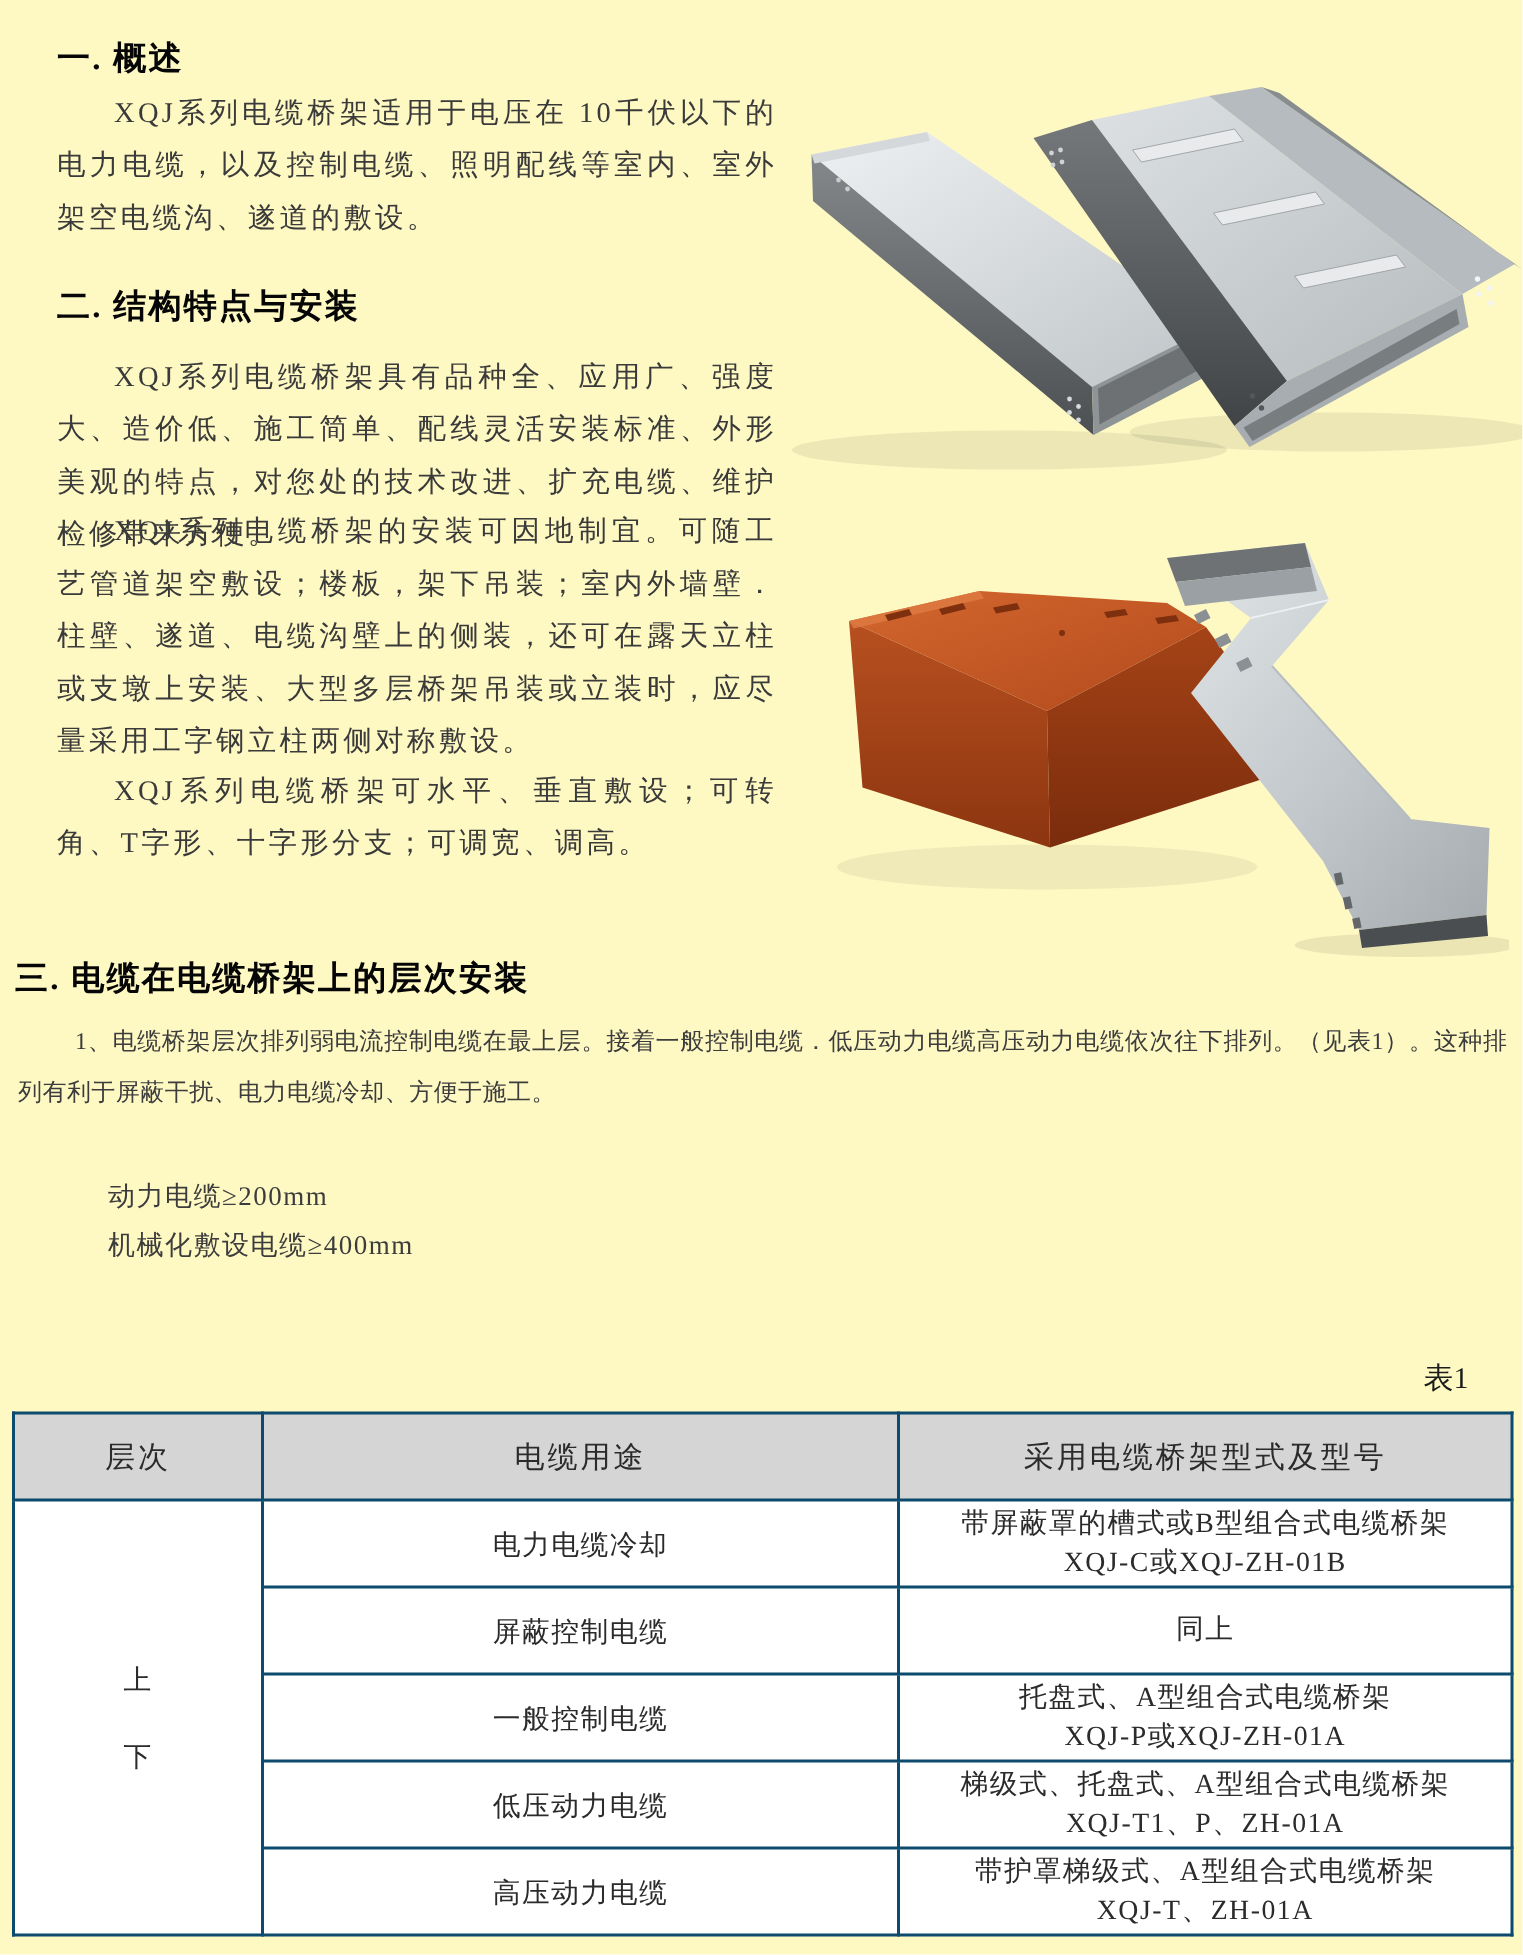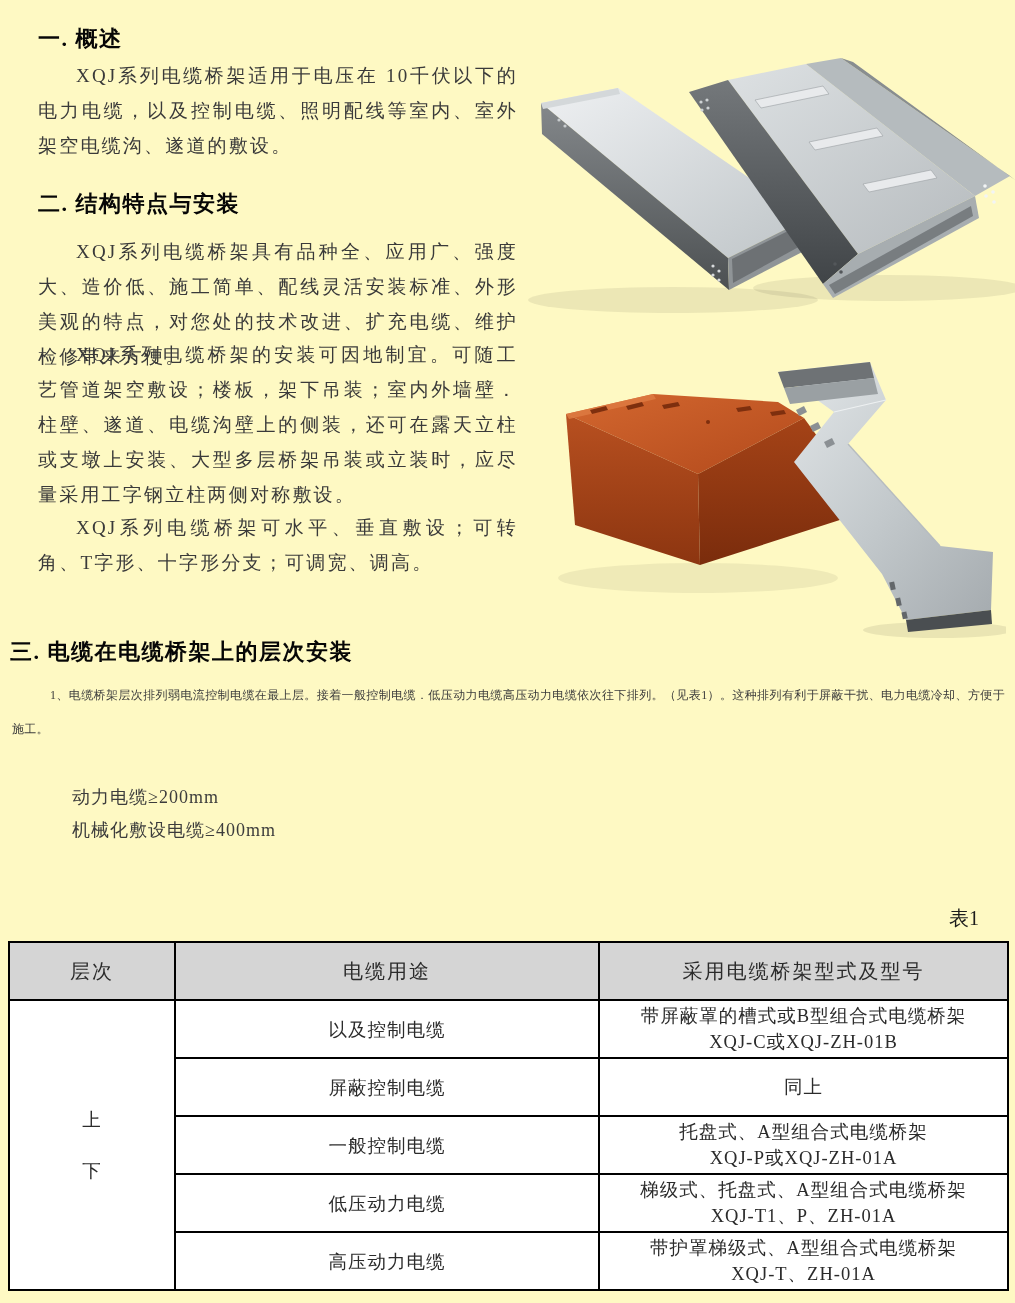--- a/index.html
+++ b/index.html
@@ -19,7 +19,7 @@
   }
   .indent { text-indent:2em; }
   .s3p {
-    position:absolute; font-size:12px; line-height:34px; letter-spacing:0.3px;
+    position:absolute; font-size:16px; line-height:34px; letter-spacing:0.3px;
     text-align:justify; color:#3c3c3c;
   }
   .spec-line { font-size:18px; line-height:33px; letter-spacing:1px; color:#3c3c3c; }

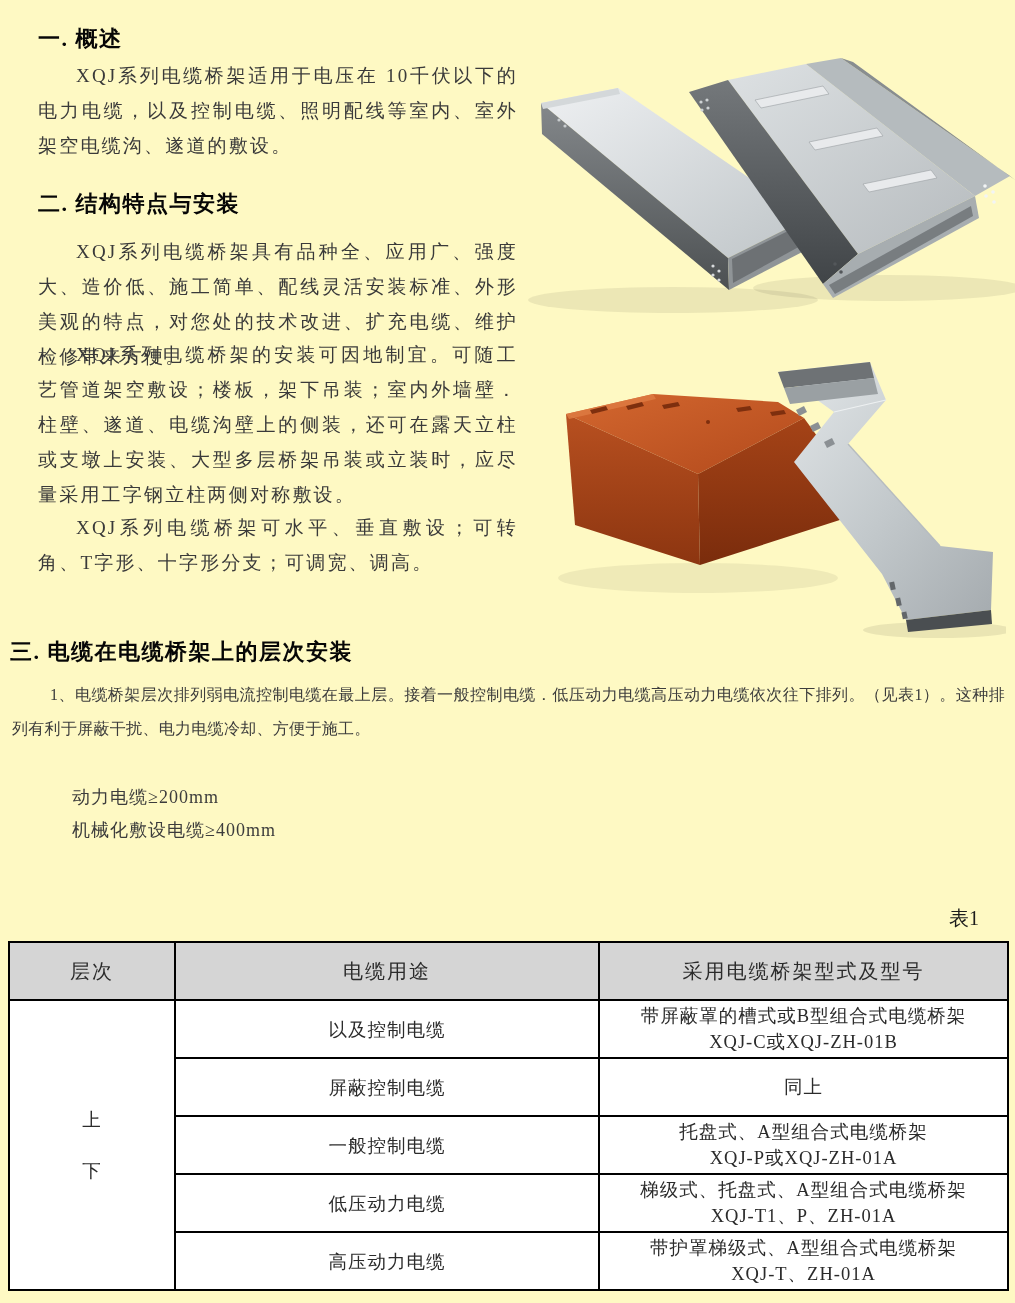--- a/index.html
+++ b/index.html
@@ -30,7 +30,7 @@
     border-collapse:collapse; table-layout:fixed;
   }
   table.t1 th, table.t1 td {
-    border:2px solid #000000; text-align:center; vertical-align:middle;
+    border:2px solid #0c4a6e; text-align:center; vertical-align:middle;
     color:#2b2b2b; padding:0;
   }
   table.t1 th {

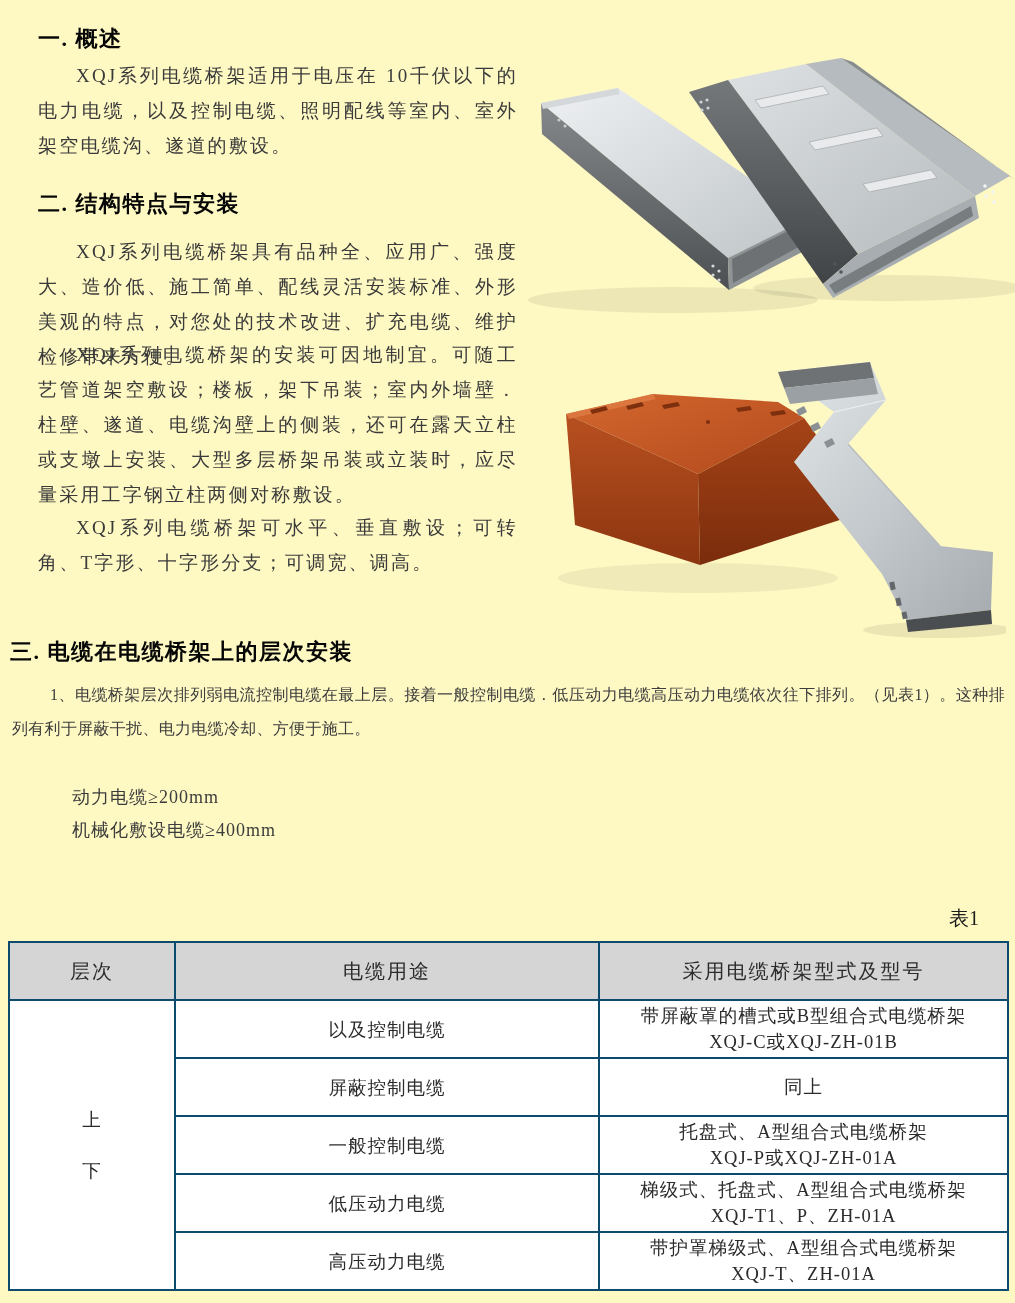--- a/index.html
+++ b/index.html
@@ -201,7 +201,7 @@
             <span>下</span>
           </div>
         </td>
-        <td>以及控制电缆</td>
+        <td>电力电缆冷却</td>
         <td class="model-cell">
           <div class="l1">带屏蔽罩的槽式或B型组合式电缆桥架</div>
           <div class="l2">XQJ-C或XQJ-ZH-01B</div>

